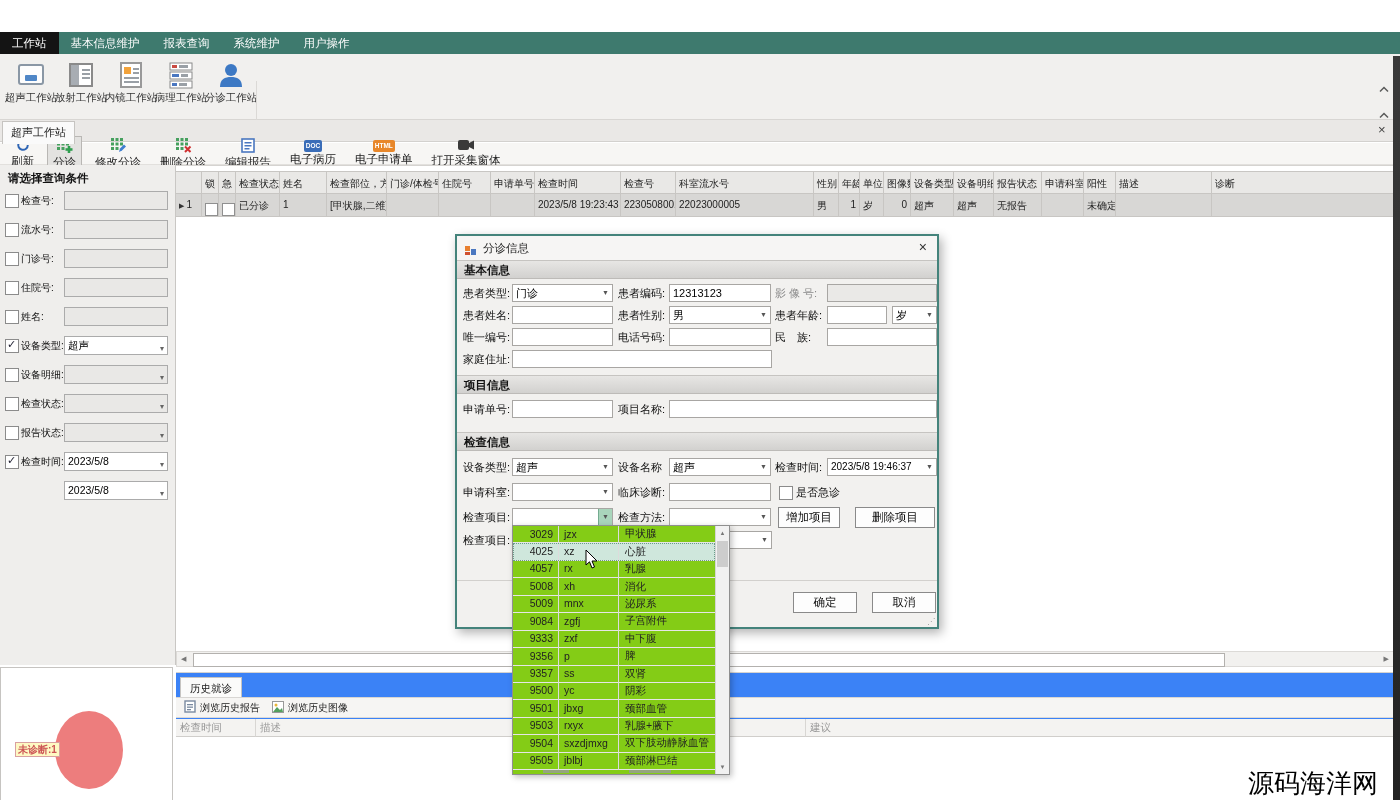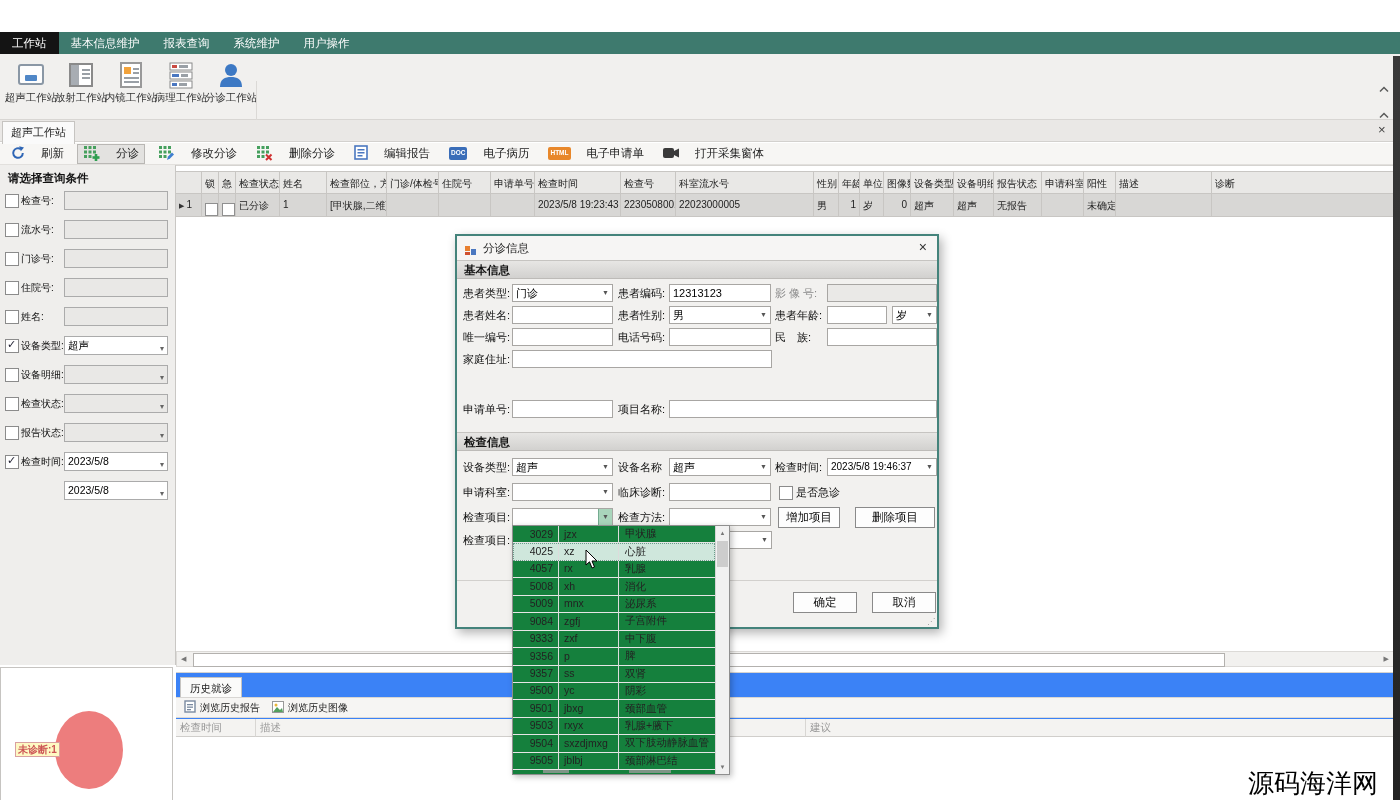--- a/index.html
+++ b/index.html
@@ -25,7 +25,7 @@
   
   .toolbar{left:0;top:111px;width:1393px;height:22px;background:#f7f6f4;border-bottom:1px solid #e2e0dd;box-sizing:border-box;
            display:flex;align-items:center;gap:7px;padding-left:5px;}
-  .titem{display:flex;align-items:center;gap:16px;font-size:11.5px;color:#222;padding:1px 6px;white-space:nowrap;}
+  .titem{display:flex;align-items:center;gap:0;font-size:11.5px;color:#222;padding:1px 6px;white-space:nowrap;flex-direction:column;}
   .titem.selected{background:#e3e2e0;border:1px solid #b9b7b4;padding:0 5px;}
   .badge{color:#fff;font-size:6.5px;font-weight:bold;padding:3px 2px;border-radius:2px;line-height:1;}
   .badge.doc{background:#3a6db8;}

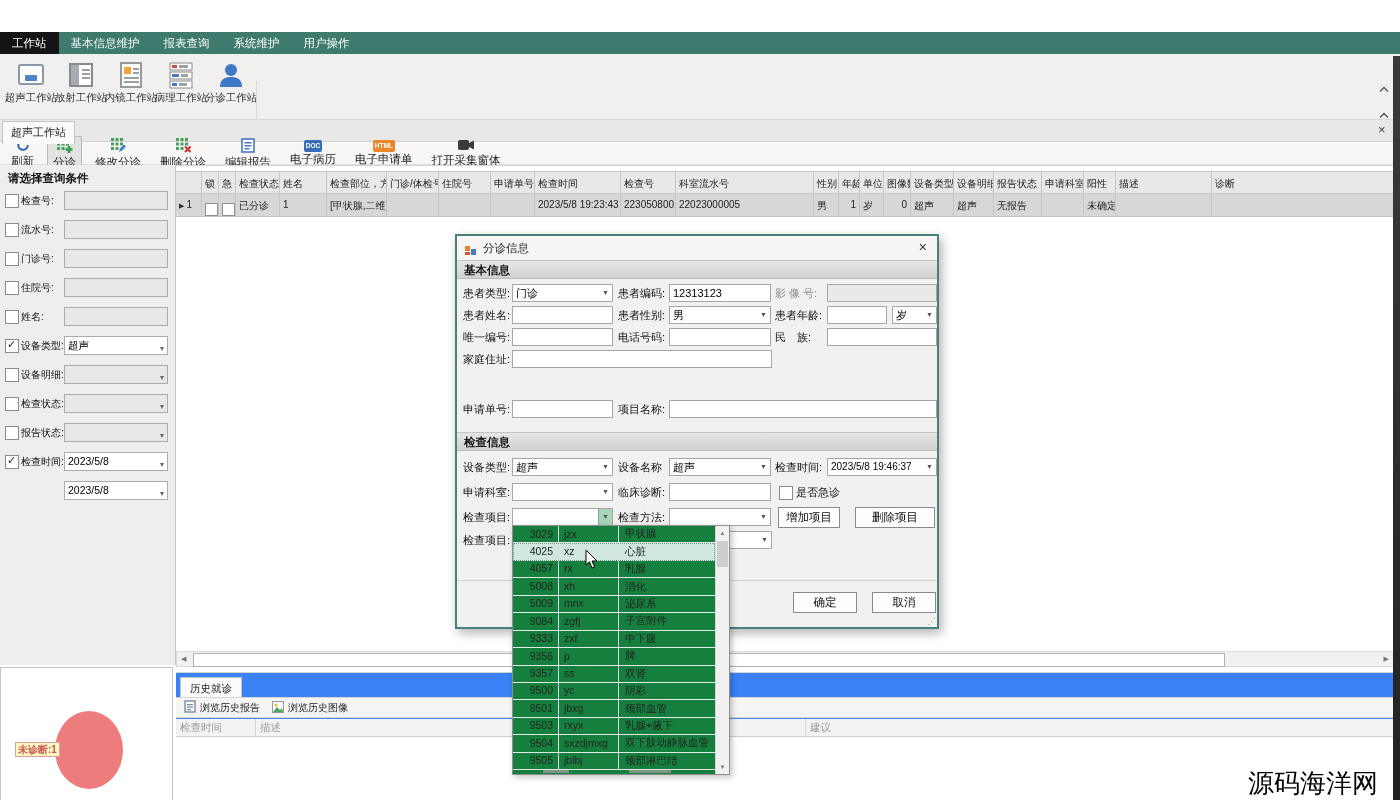--- a/index.html
+++ b/index.html
@@ -469,6 +469,7 @@
     <span class="dlabel" style="left:6px;top:114px">家庭住址:</span>
     <span class="dctl" style="left:55px;top:114px;width:260px"></span>
 
+    <div class="dsection" style="top:139px">项目信息</div>
     <span class="dlabel" style="left:6px;top:164px">申请单号:</span>
     <span class="dctl" style="left:55px;top:164px;width:101px"></span>
     <span class="dlabel" style="left:161px;top:164px">项目名称:</span>

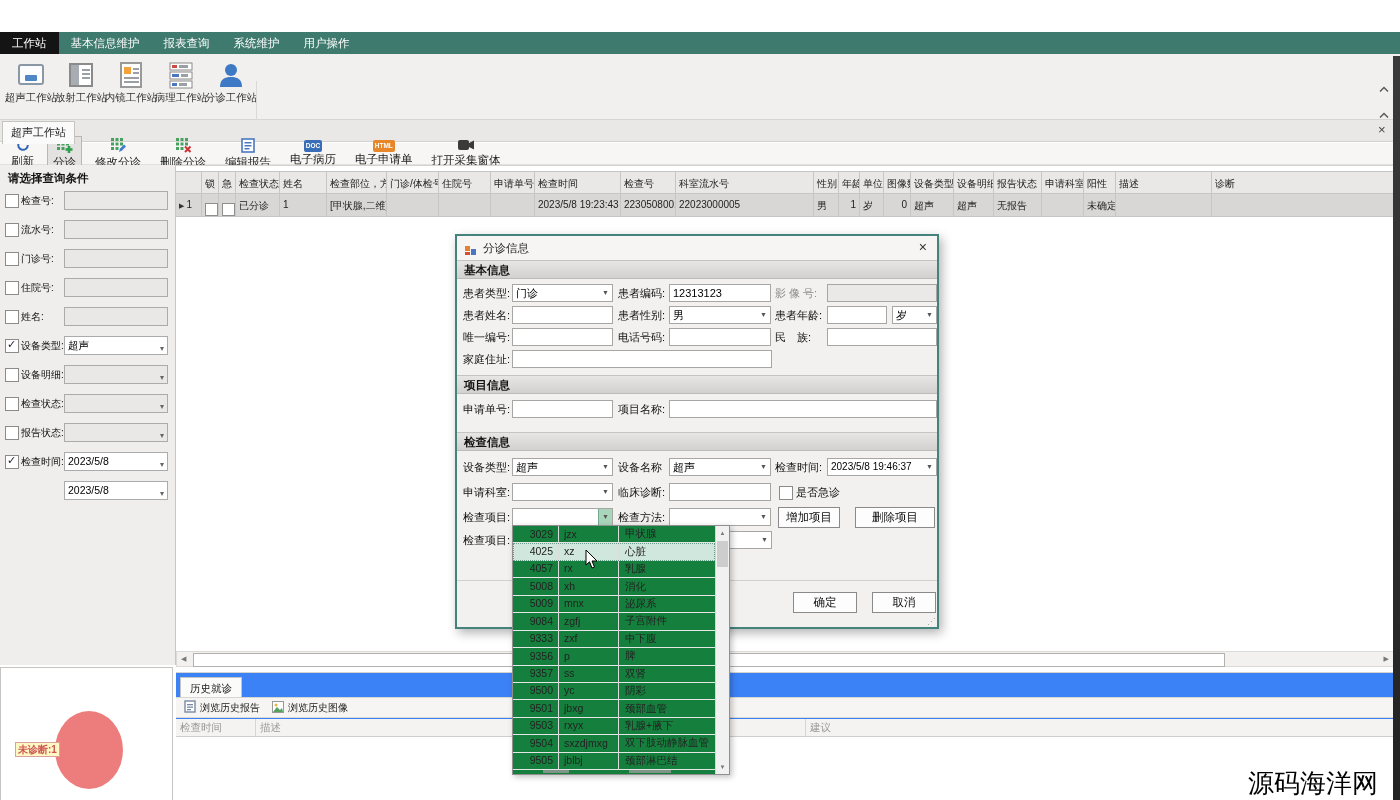--- a/index.html
+++ b/index.html
@@ -101,7 +101,7 @@
   .dfootline{position:absolute;left:0;right:0;top:344px;border-top:1px solid #d2d0cd;height:0;}
   .grip{position:absolute;right:2px;bottom:1px;font-size:8px;color:#999;}
   
-  .popup{left:512px;top:493px;width:218px;height:250px;background:#15803d;border:1px solid #8f8f8f;box-sizing:border-box;z-index:20;
+  .popup{left:512px;top:493px;width:218px;height:250px;background:#84cc16;border:1px solid #8f8f8f;box-sizing:border-box;z-index:20;
          box-shadow:2px 2px 6px rgba(0,0,0,.25);}
   .plist{position:absolute;left:0;top:0;right:14px;bottom:0;overflow:hidden;}
   .prow{display:flex;height:17.45px;box-sizing:border-box;border-bottom:1px solid #e6e6e6;align-items:center;font-size:10.5px;color:#222;}

